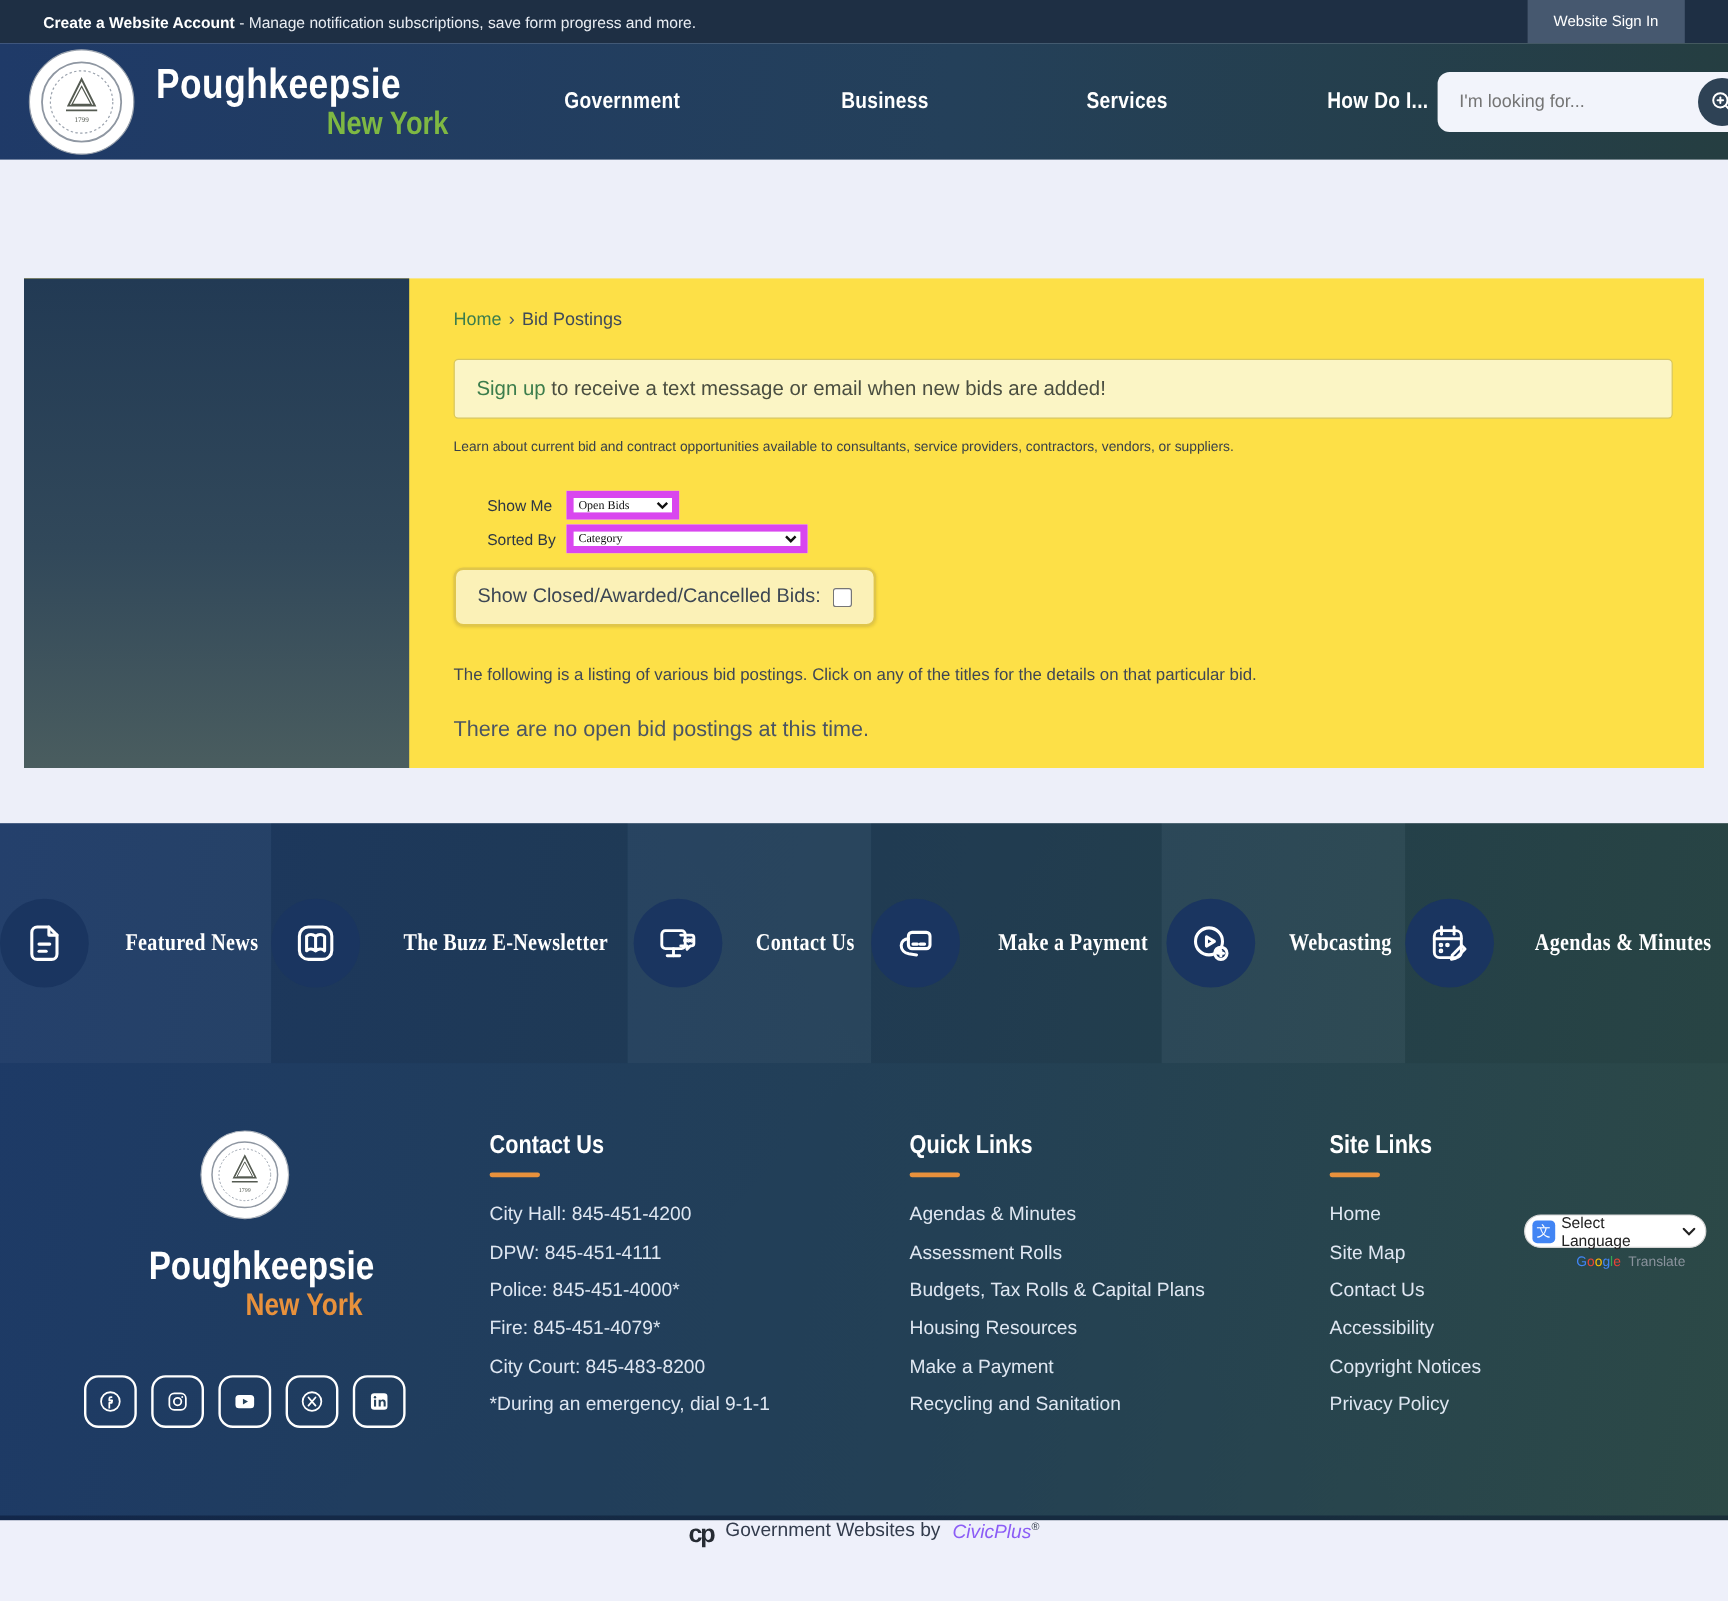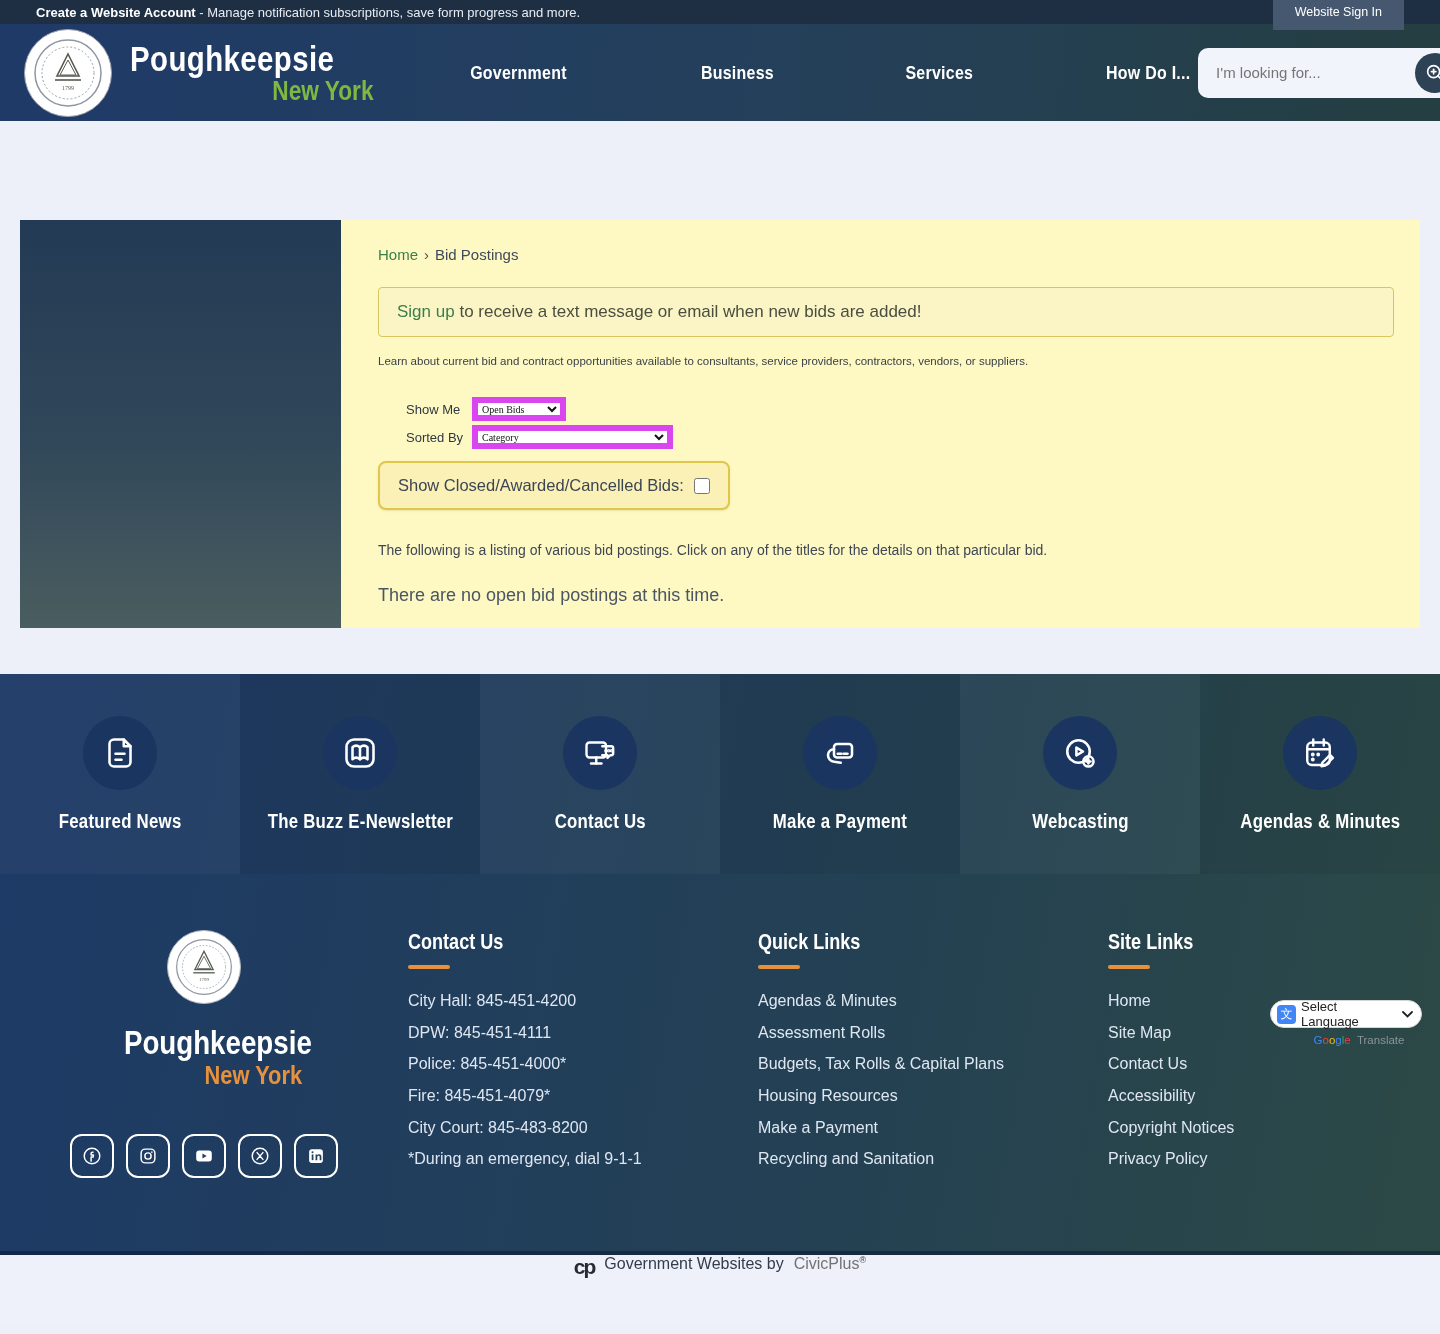--- a/index.html
+++ b/index.html
@@ -15,7 +15,7 @@
 
   
   .topbar {
-    height:24px; background:#1E2F44; display:flex; align-items:center;
+    height:36px; background:#1E2F44; display:flex; align-items:center;
     justify-content:space-between; color:#E8ECF2; font-size:13px;
   }
   .topbar-left { padding-left:36px; }

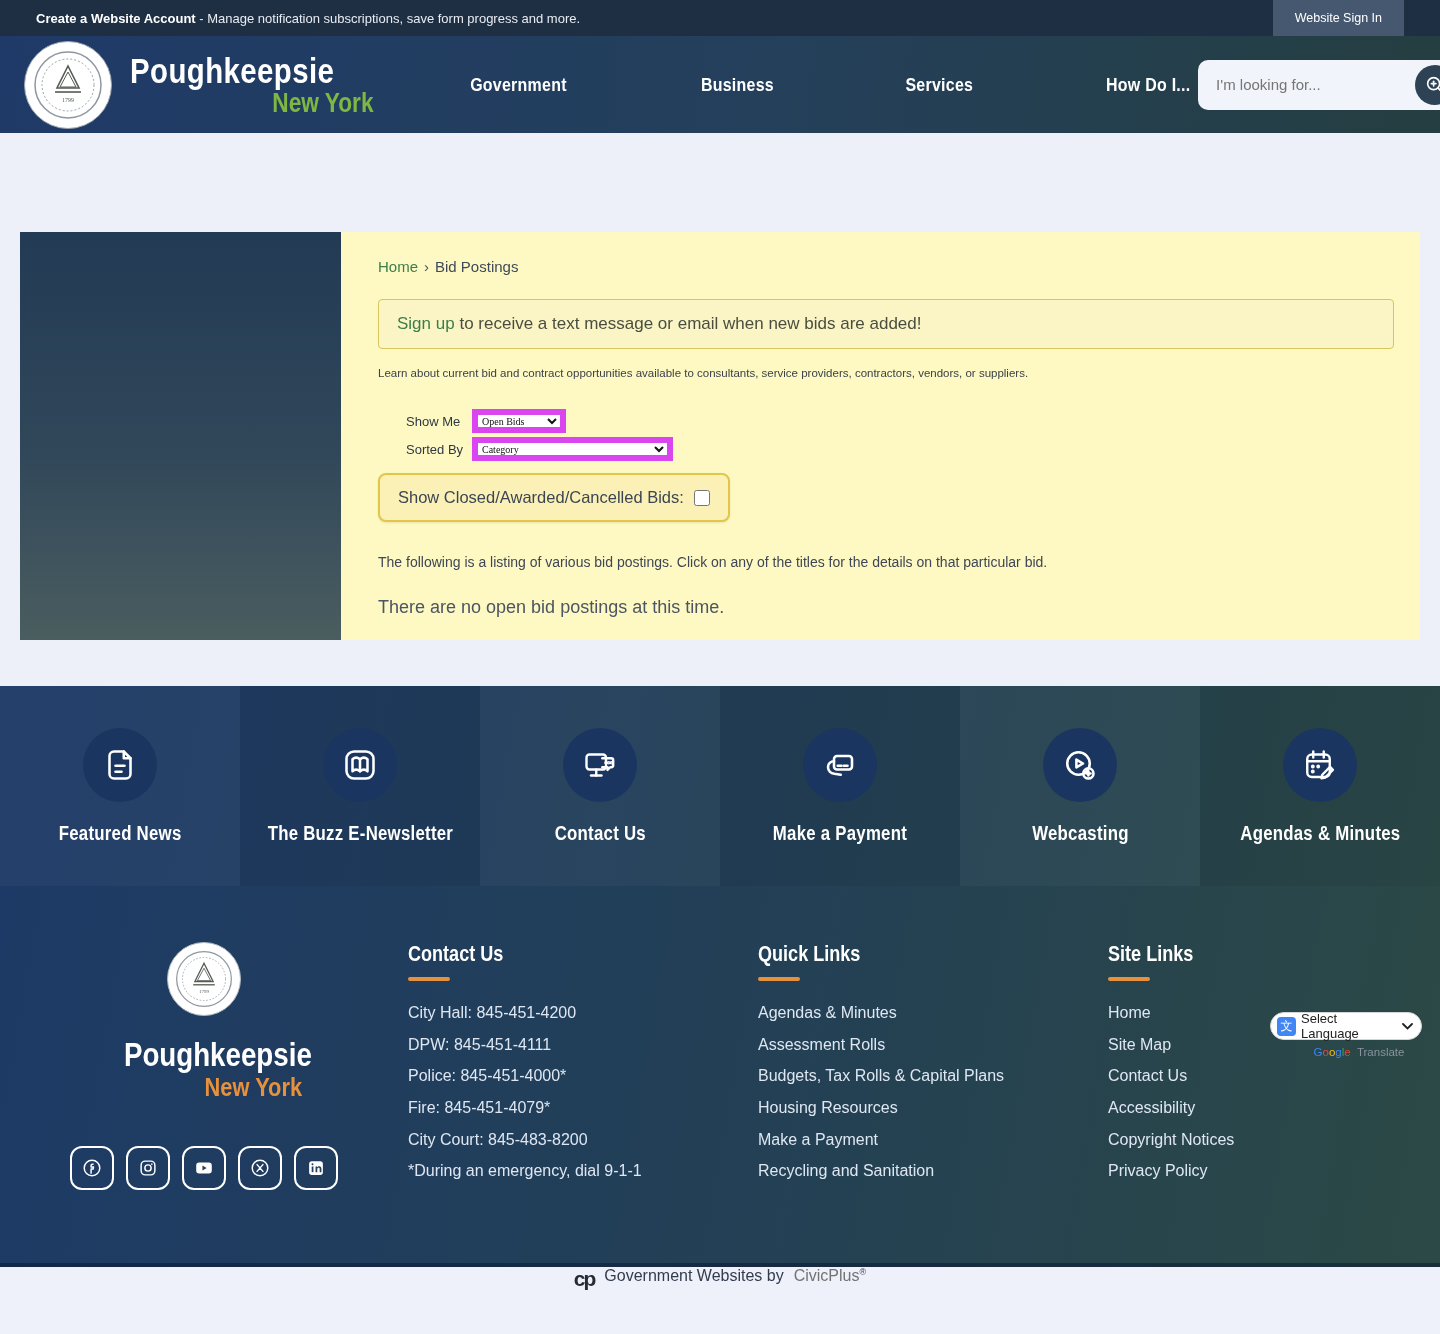--- a/index.html
+++ b/index.html
@@ -52,7 +52,7 @@
 
   
   .panel {
-    width:1400px; margin:99px auto 0 20px; height:408px; background:#fef9c3;
+    width:1400px; margin:99px auto 0 20px; height:408px; background:#fde047;
     display:flex;
   }
   .side-nav {

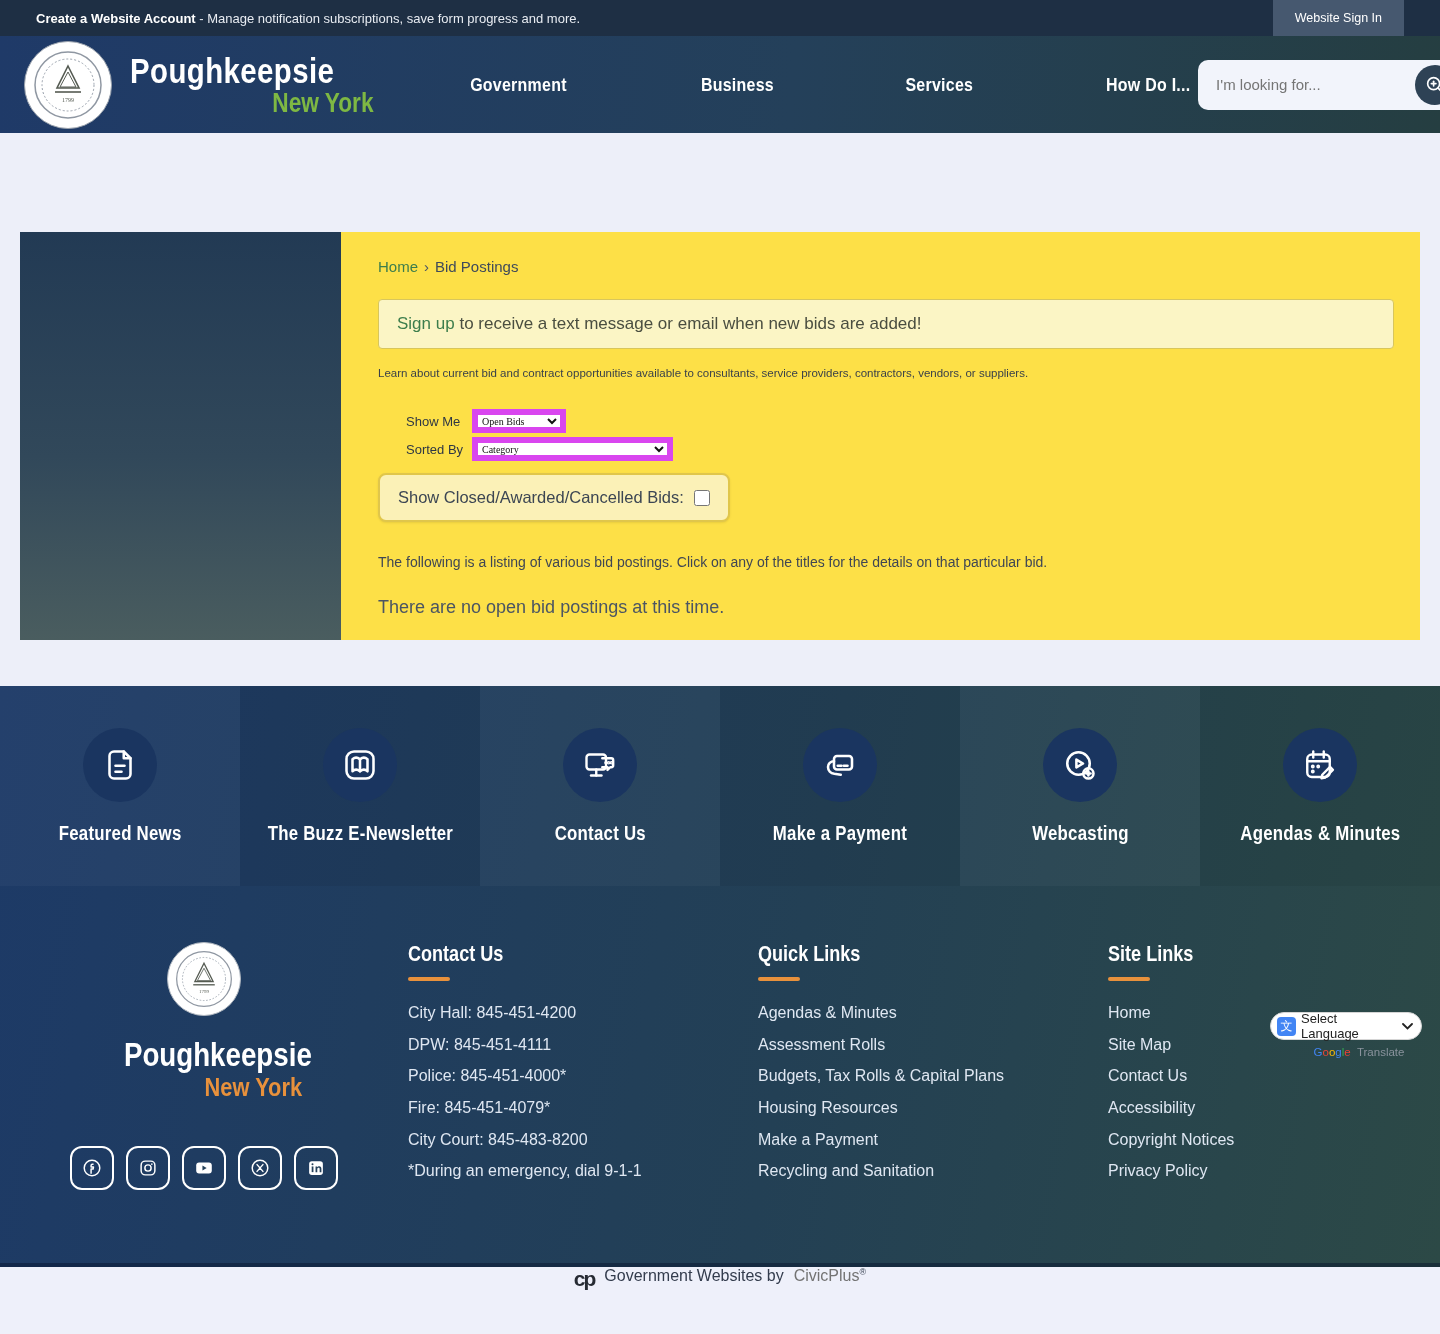--- a/index.html
+++ b/index.html
@@ -96,8 +96,8 @@
   }
   .band { height:200px; display:flex; }
   .tile {
-    flex:1; display:flex; flex-direction:column; align-items:center; justify-content:center;
-    gap:20px; cursor:pointer;
+    flex:1; display:flex; flex-direction:row; align-items:center; justify-content:center;
+    gap:20px; cursor:pointer;font-family:Liberation Serif, serif;
   }
   .tile:nth-child(odd) { background:rgba(255,255,255,.035); }
   .tile:nth-child(even) { background:rgba(0,0,0,.055); }

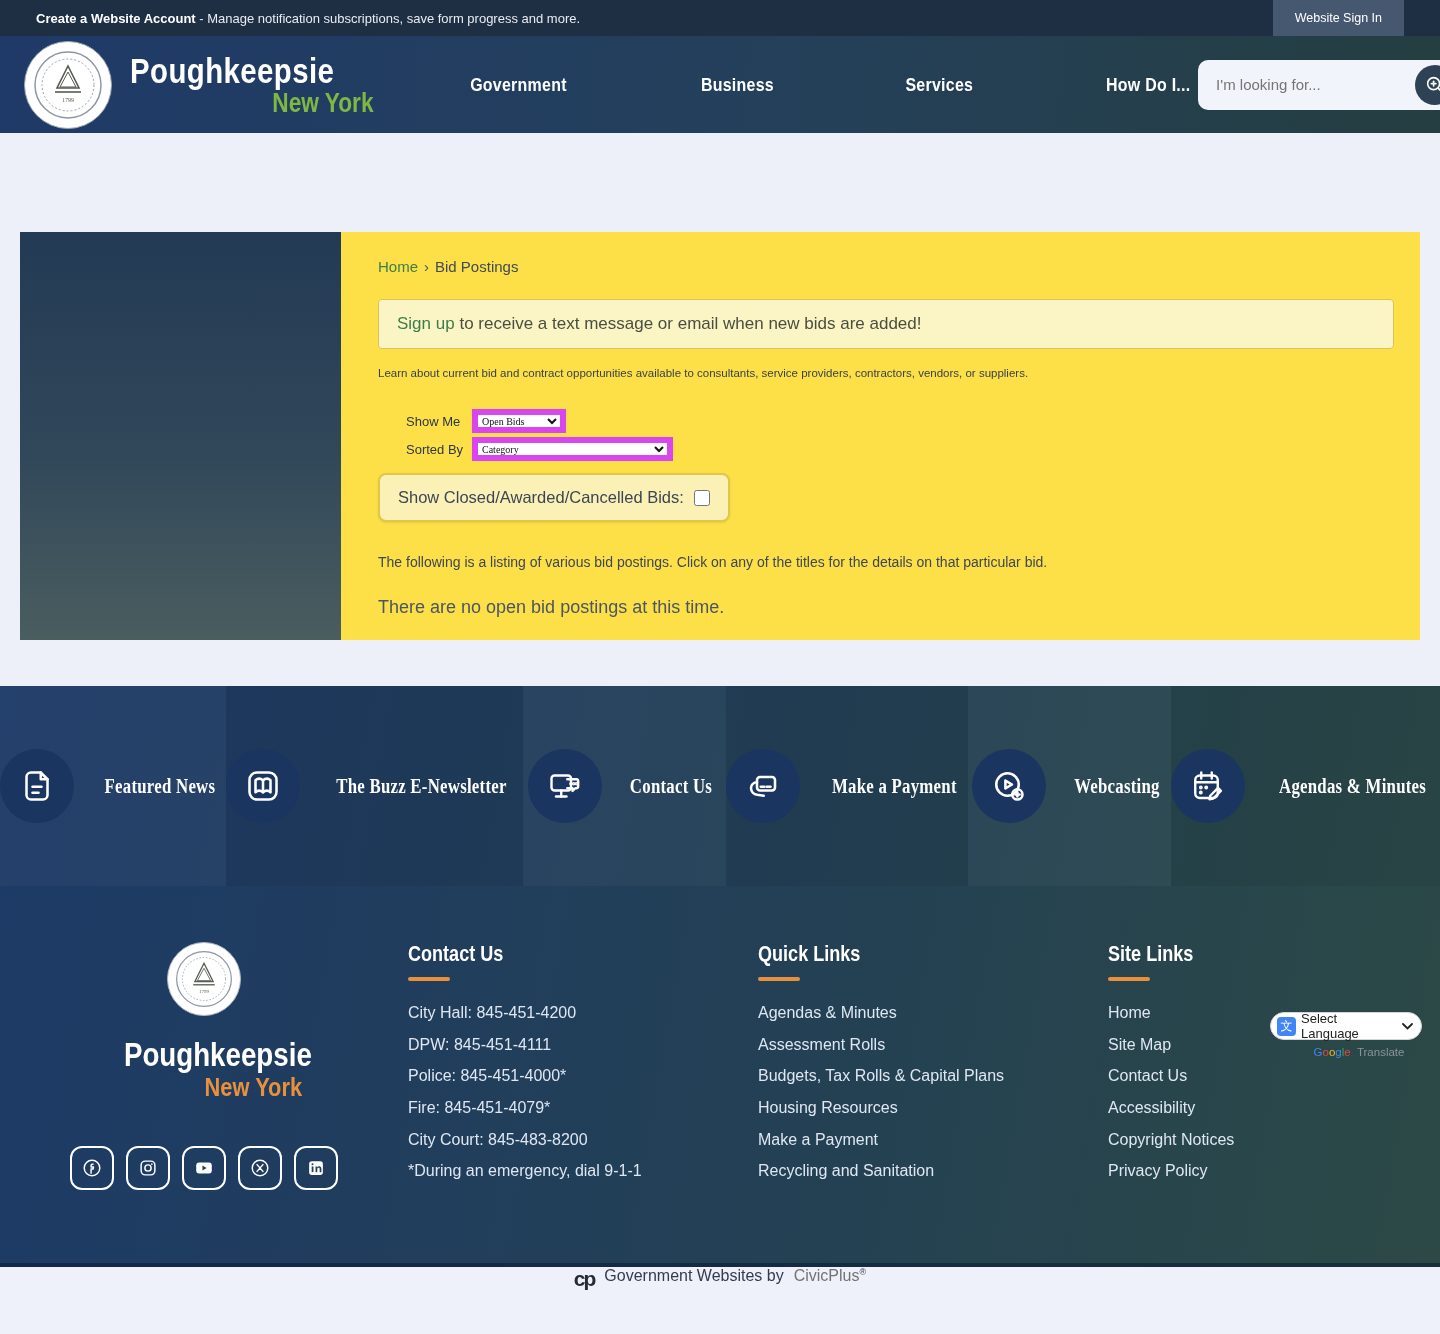--- a/index.html
+++ b/index.html
@@ -150,7 +150,7 @@
     gap:10px; font-size:16px; color:#333C4D;
   }
   .cp-logo { font-weight:900; font-size:21px; letter-spacing:-2px; color:#262B33; }
-  .bottombar a { color:#737373; cursor:pointer; }
+  .bottombar a { color:#8b5cf6; cursor:pointer;font-style:italic; }
   .bottombar sup { font-size:9px; }
 </style>
 </head>

